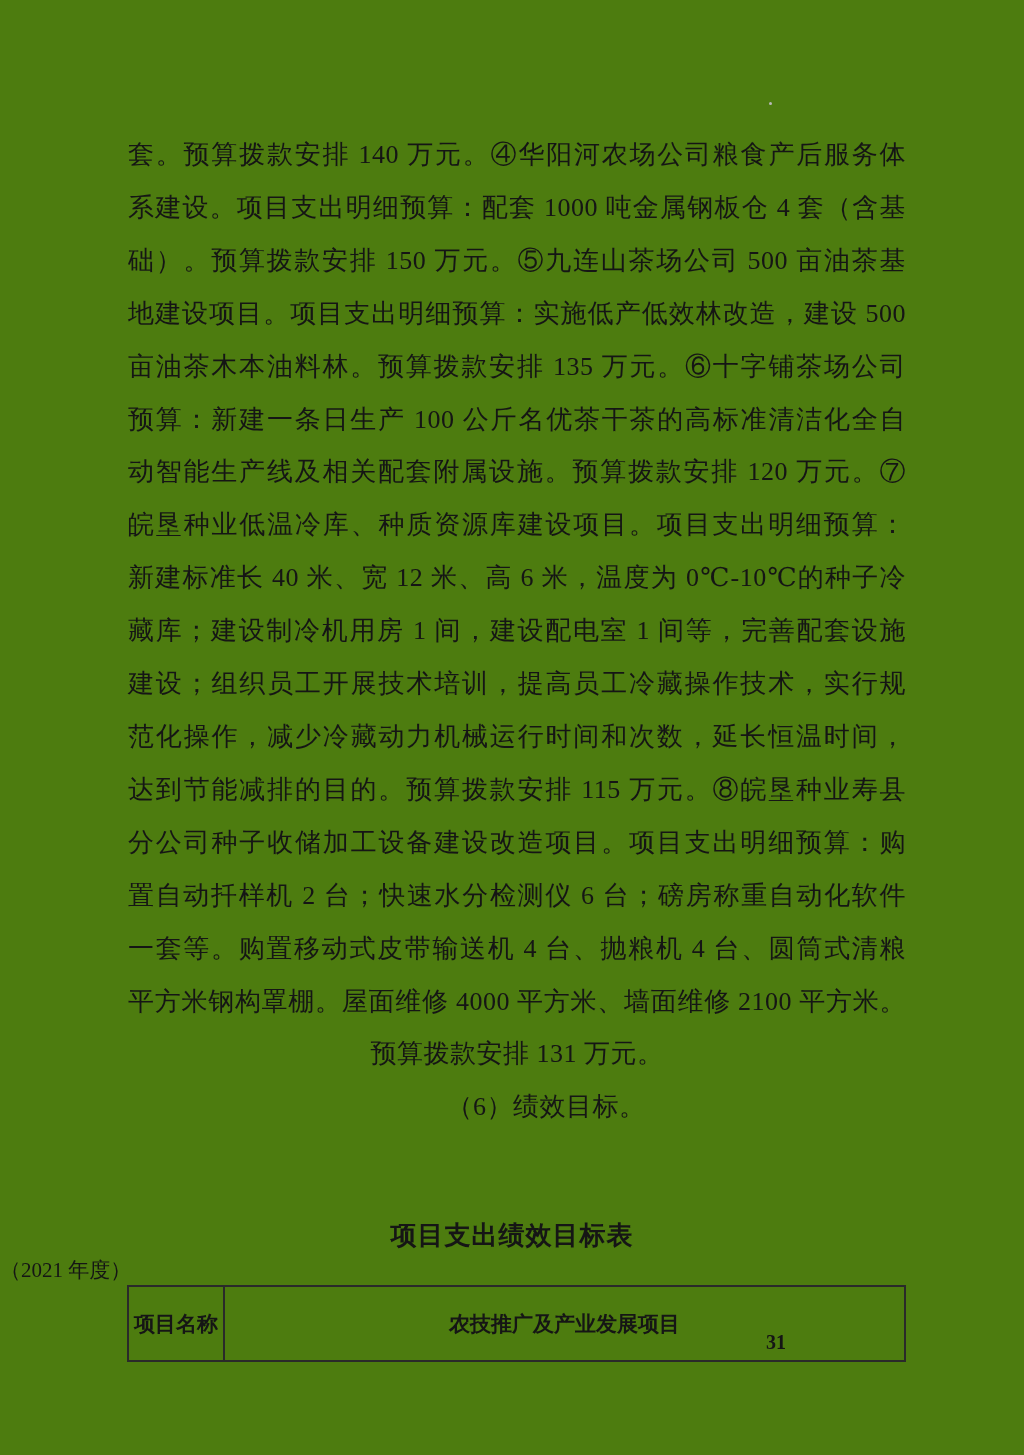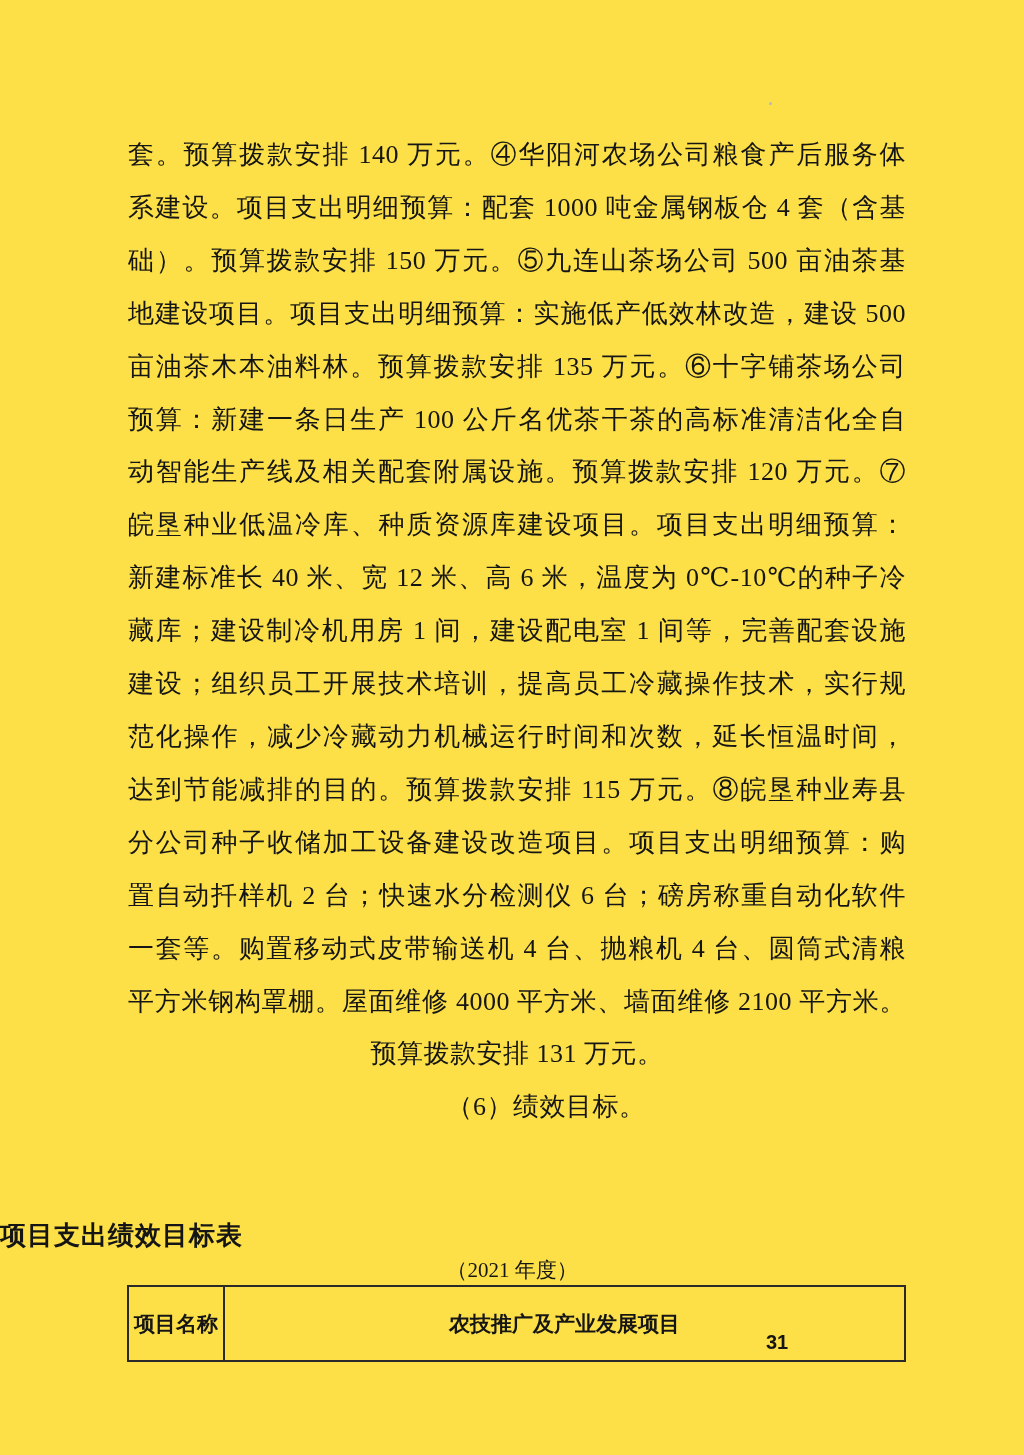--- a/index.html
+++ b/index.html
@@ -8,7 +8,7 @@
     width: 1024px;
     height: 1455px;
     margin: 0 auto;
-    background: #fde047;
+    background: #4d7c0f;
     color: #151515;
     font-family: "Liberation Serif", "DejaVu Serif", serif;
     overflow: hidden;

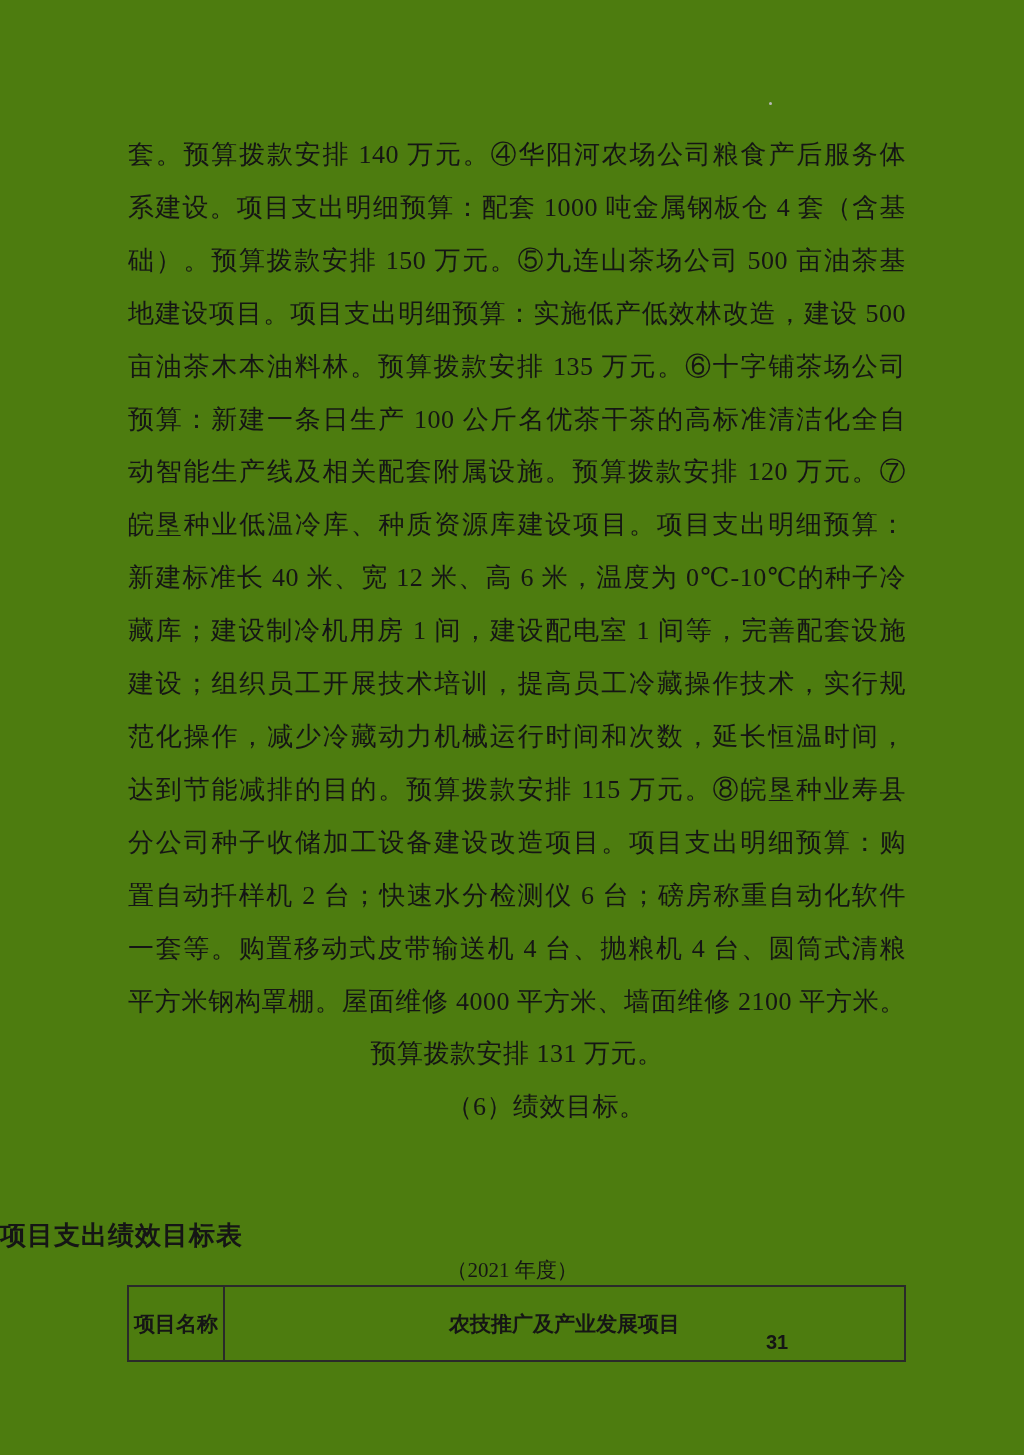--- a/index.html
+++ b/index.html
@@ -33,6 +33,7 @@
     position: absolute;
     left: 0; top: 1218px;
     width: 100%;
+    text-align: center;
     font-size: 26px;
     font-weight: 700;
     letter-spacing: 1px;

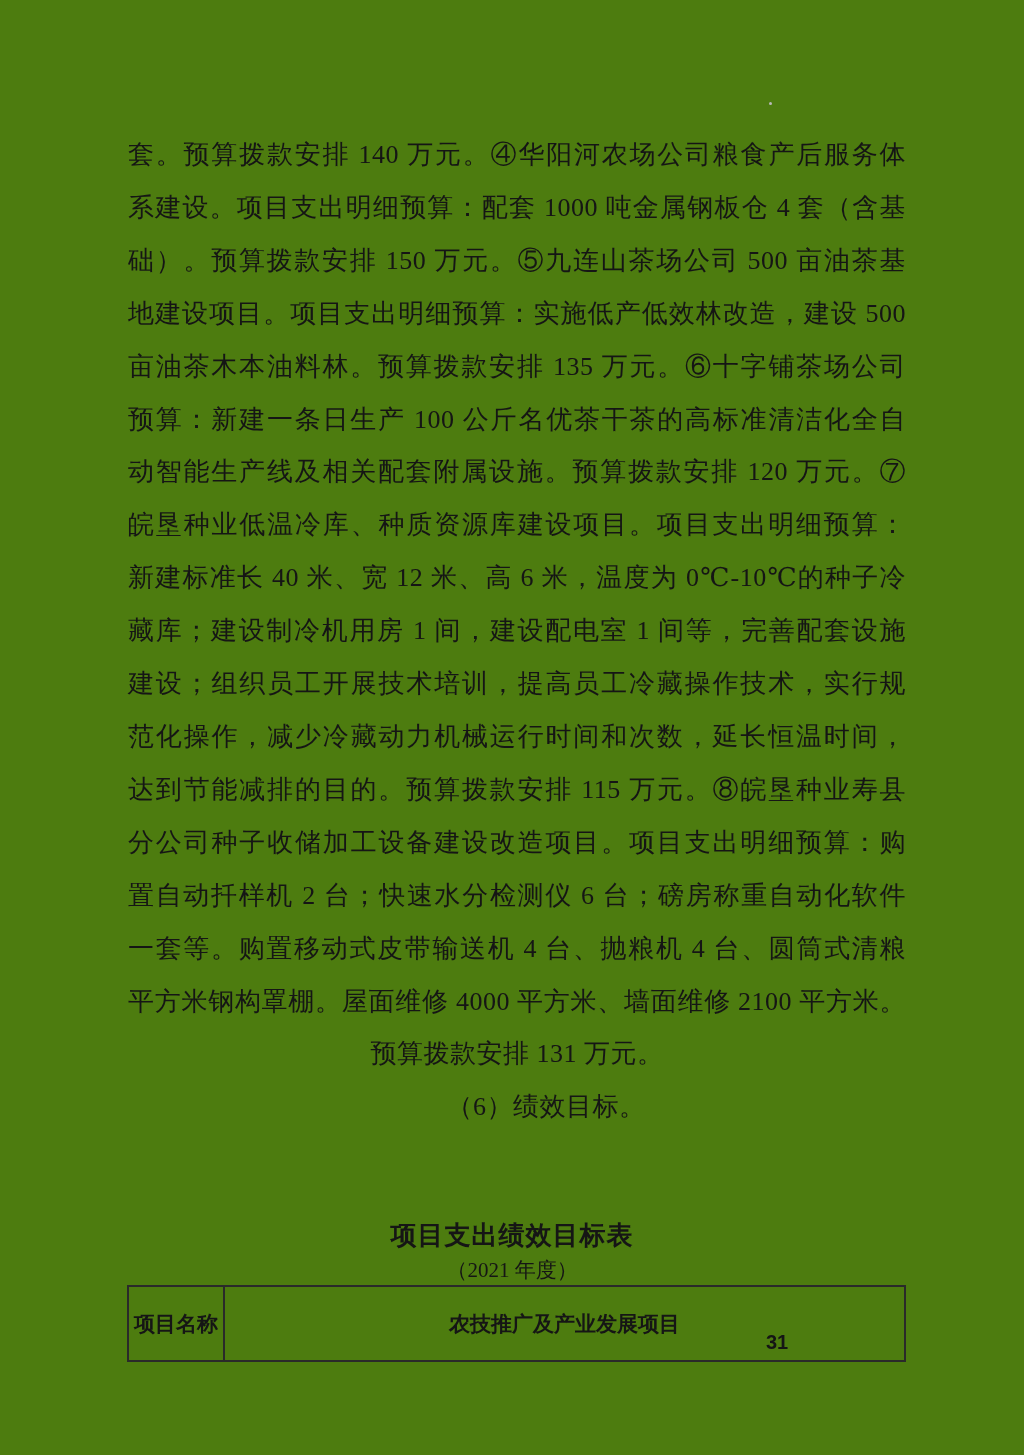--- a/index.html
+++ b/index.html
@@ -42,7 +42,6 @@
     position: absolute;
     left: 0; top: 1256px;
     width: 100%;
-    text-align: center;
     font-size: 21px;
   }
   table.perf {

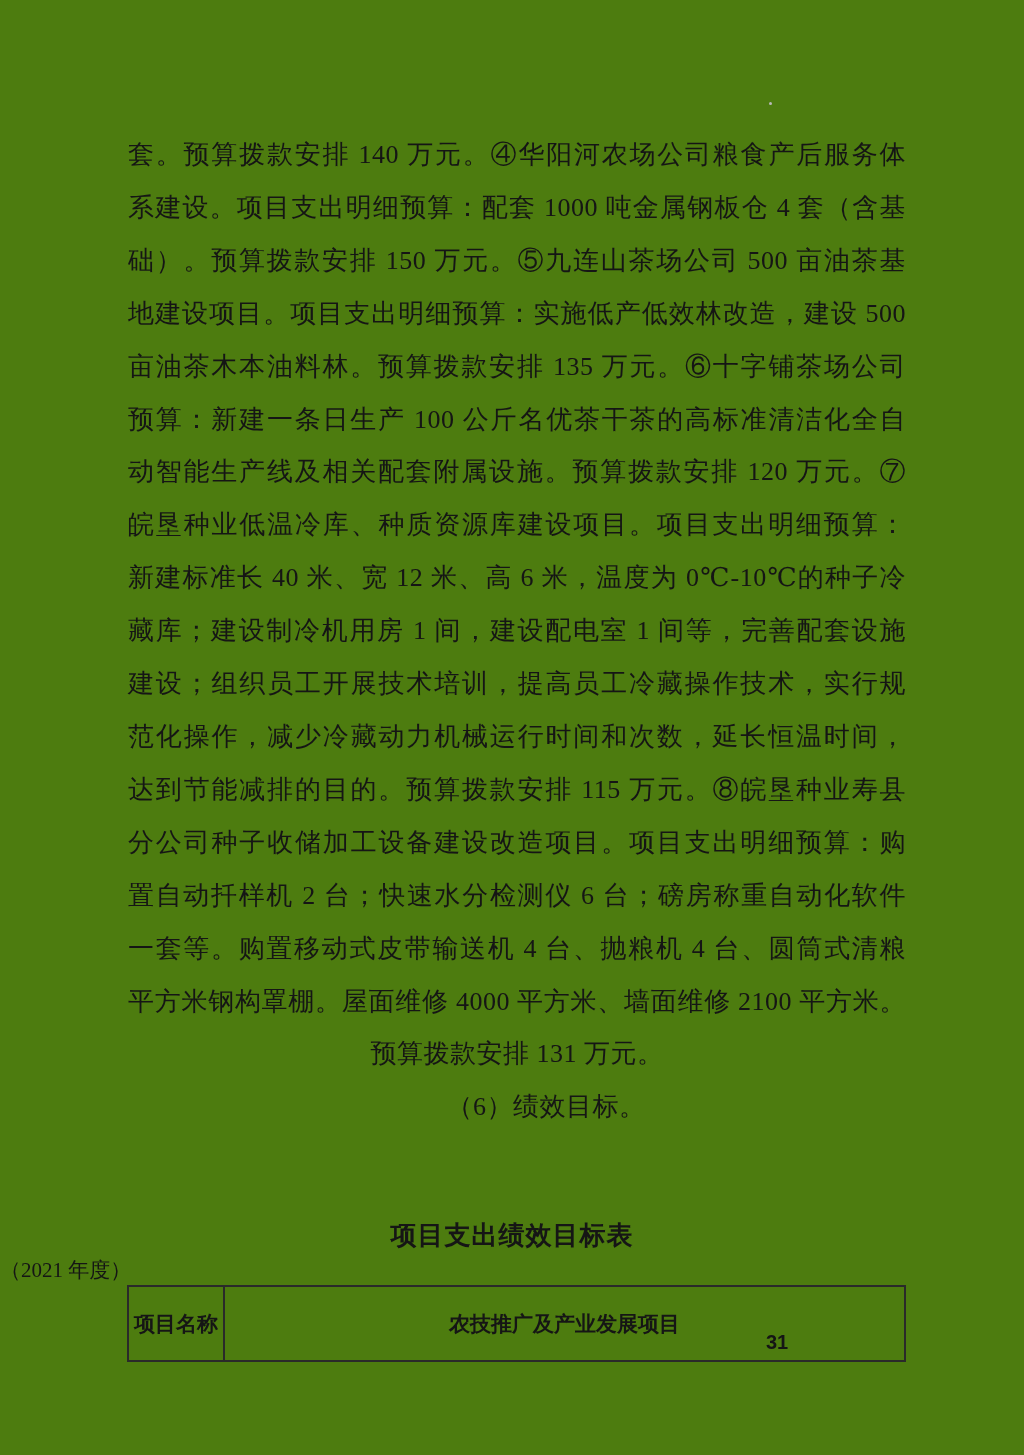--- a/index.html
+++ b/index.html
@@ -66,7 +66,7 @@
     left: 766px; top: 1331px;
     font-size: 20px;
     font-weight: 700;
-    font-family: Liberation Sans, sans-serif;
+    font-family: Liberation Serif, serif;
   }
   .speck {
     position: absolute;

